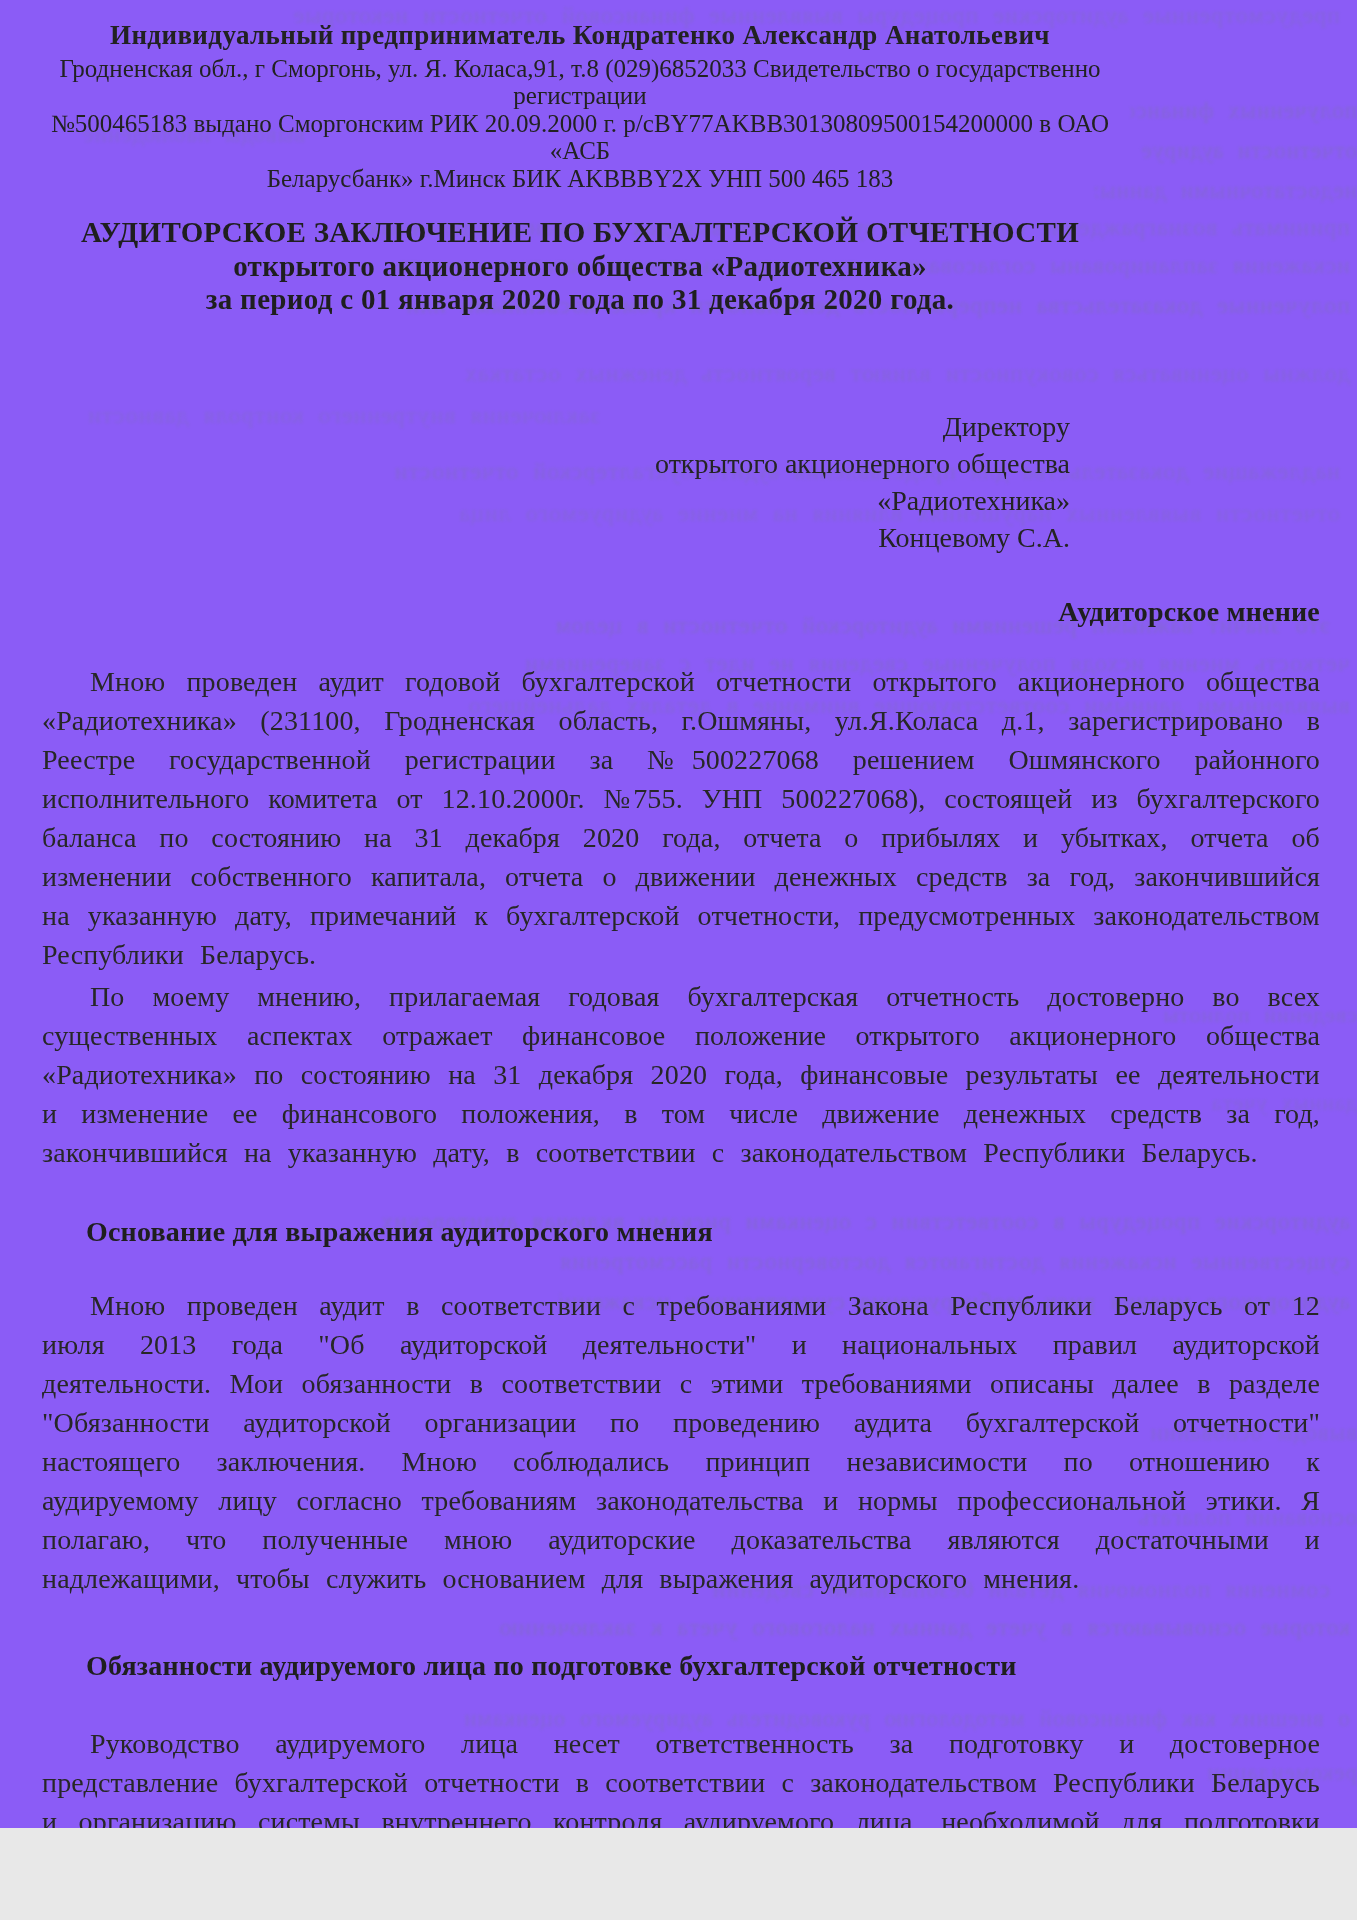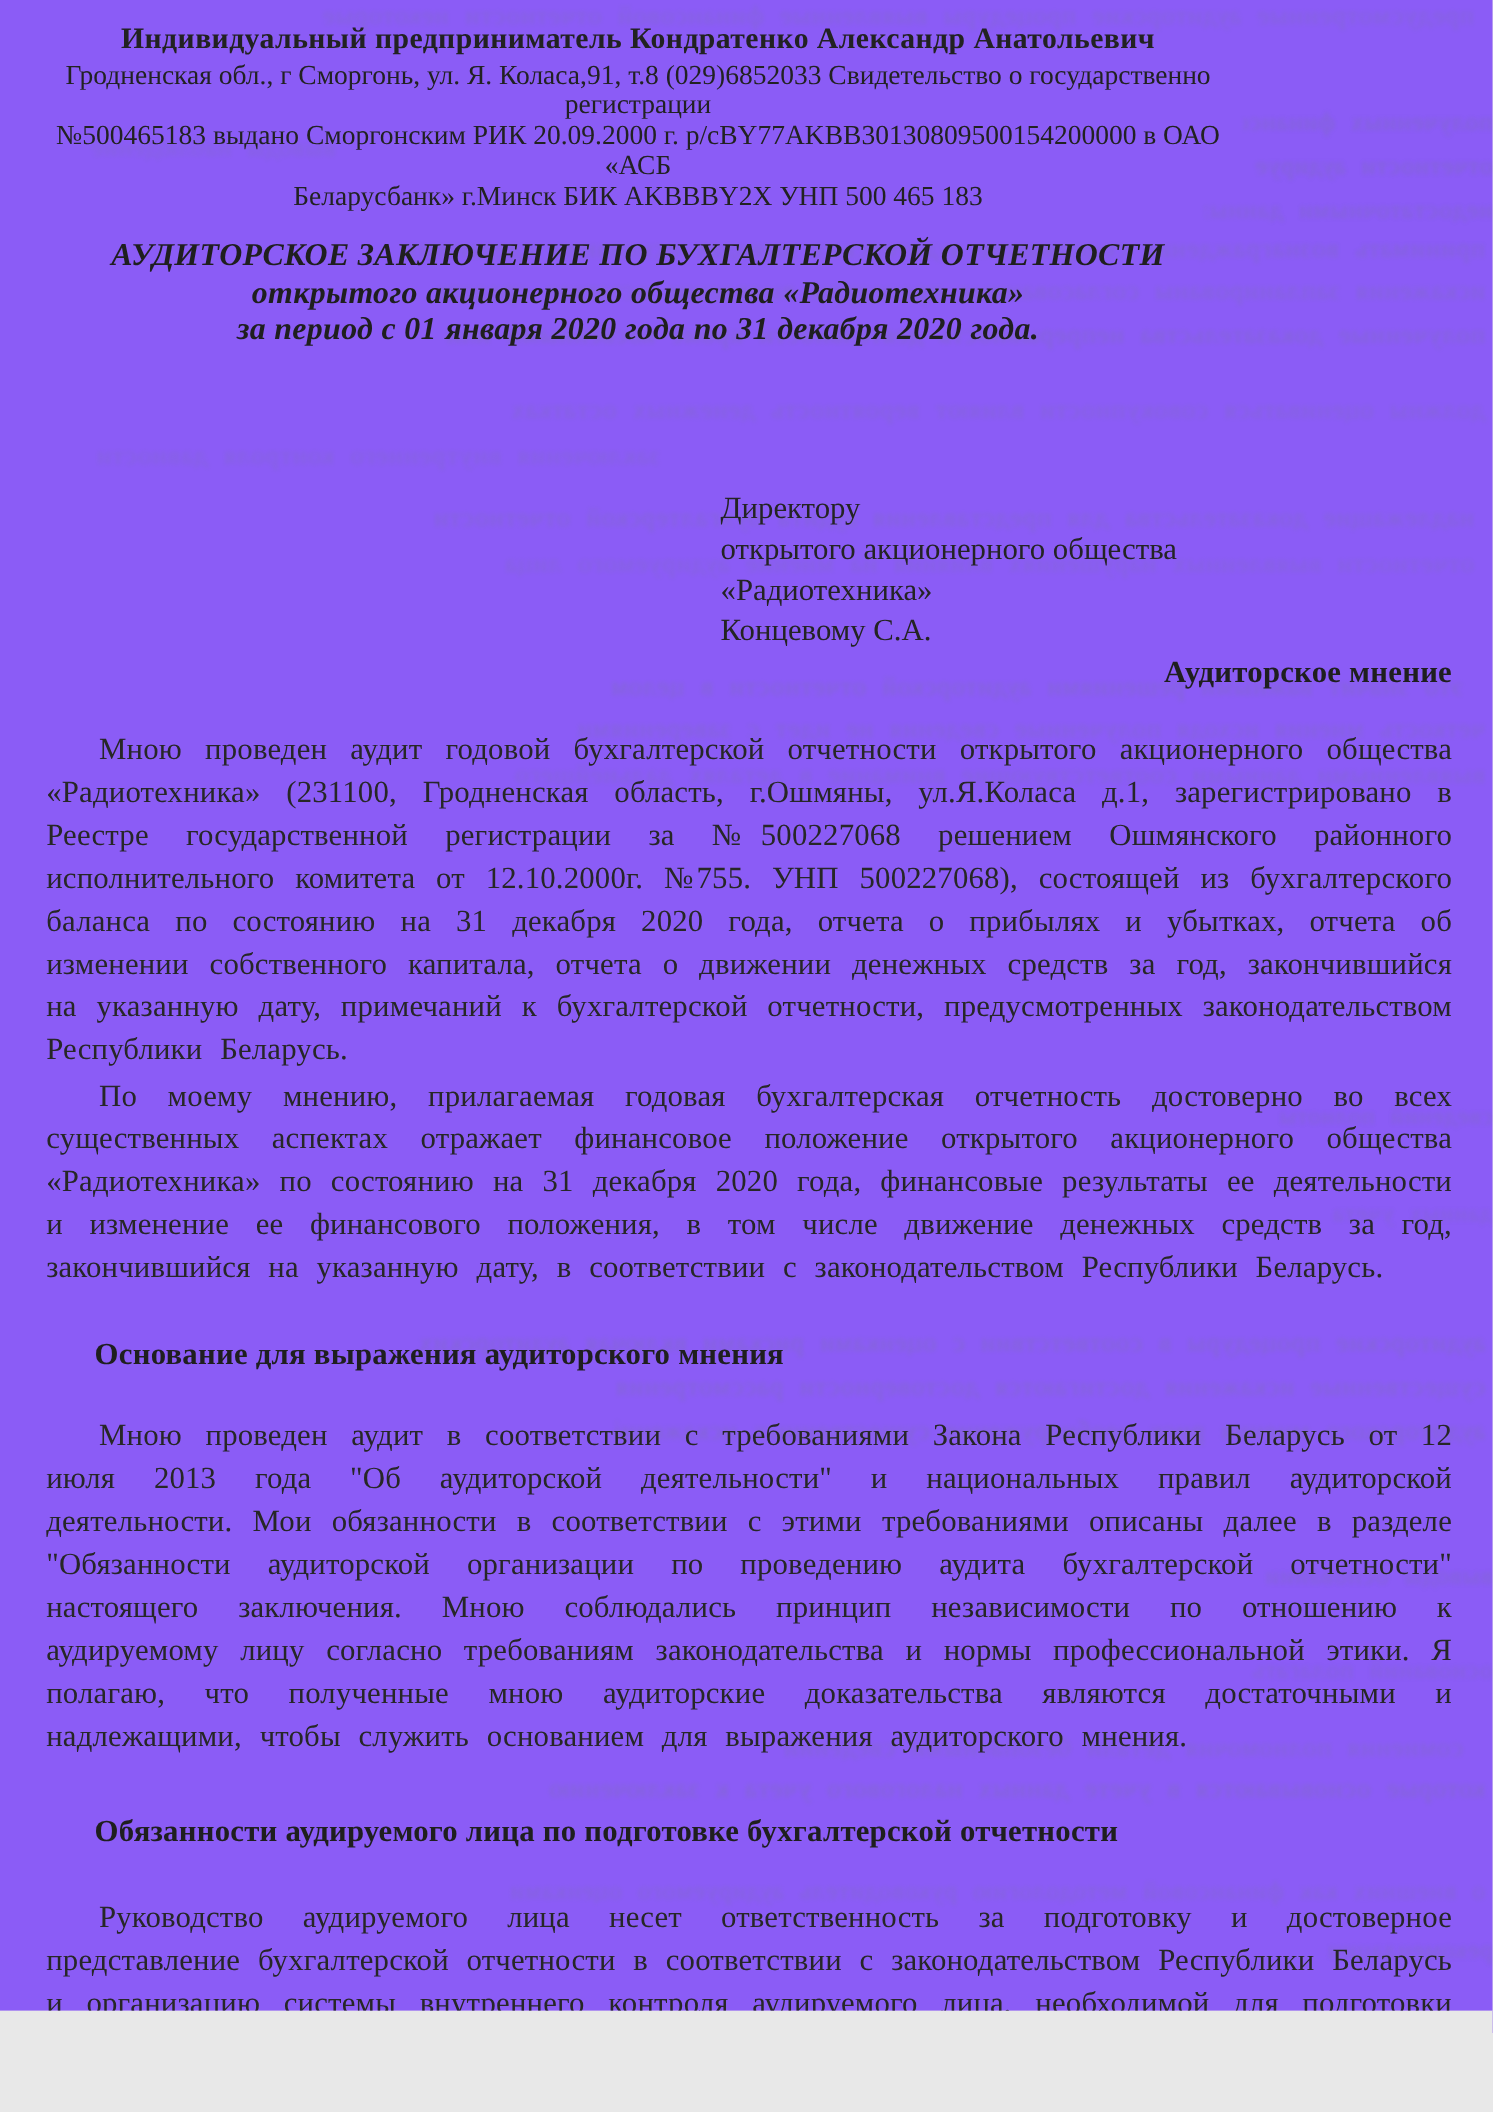--- a/index.html
+++ b/index.html
@@ -51,7 +51,6 @@
     line-height: 33.5px;
     color: #1f1f1f;
     letter-spacing: 0.3px;
-    font-style: italic;
   }
   
   .addressee {

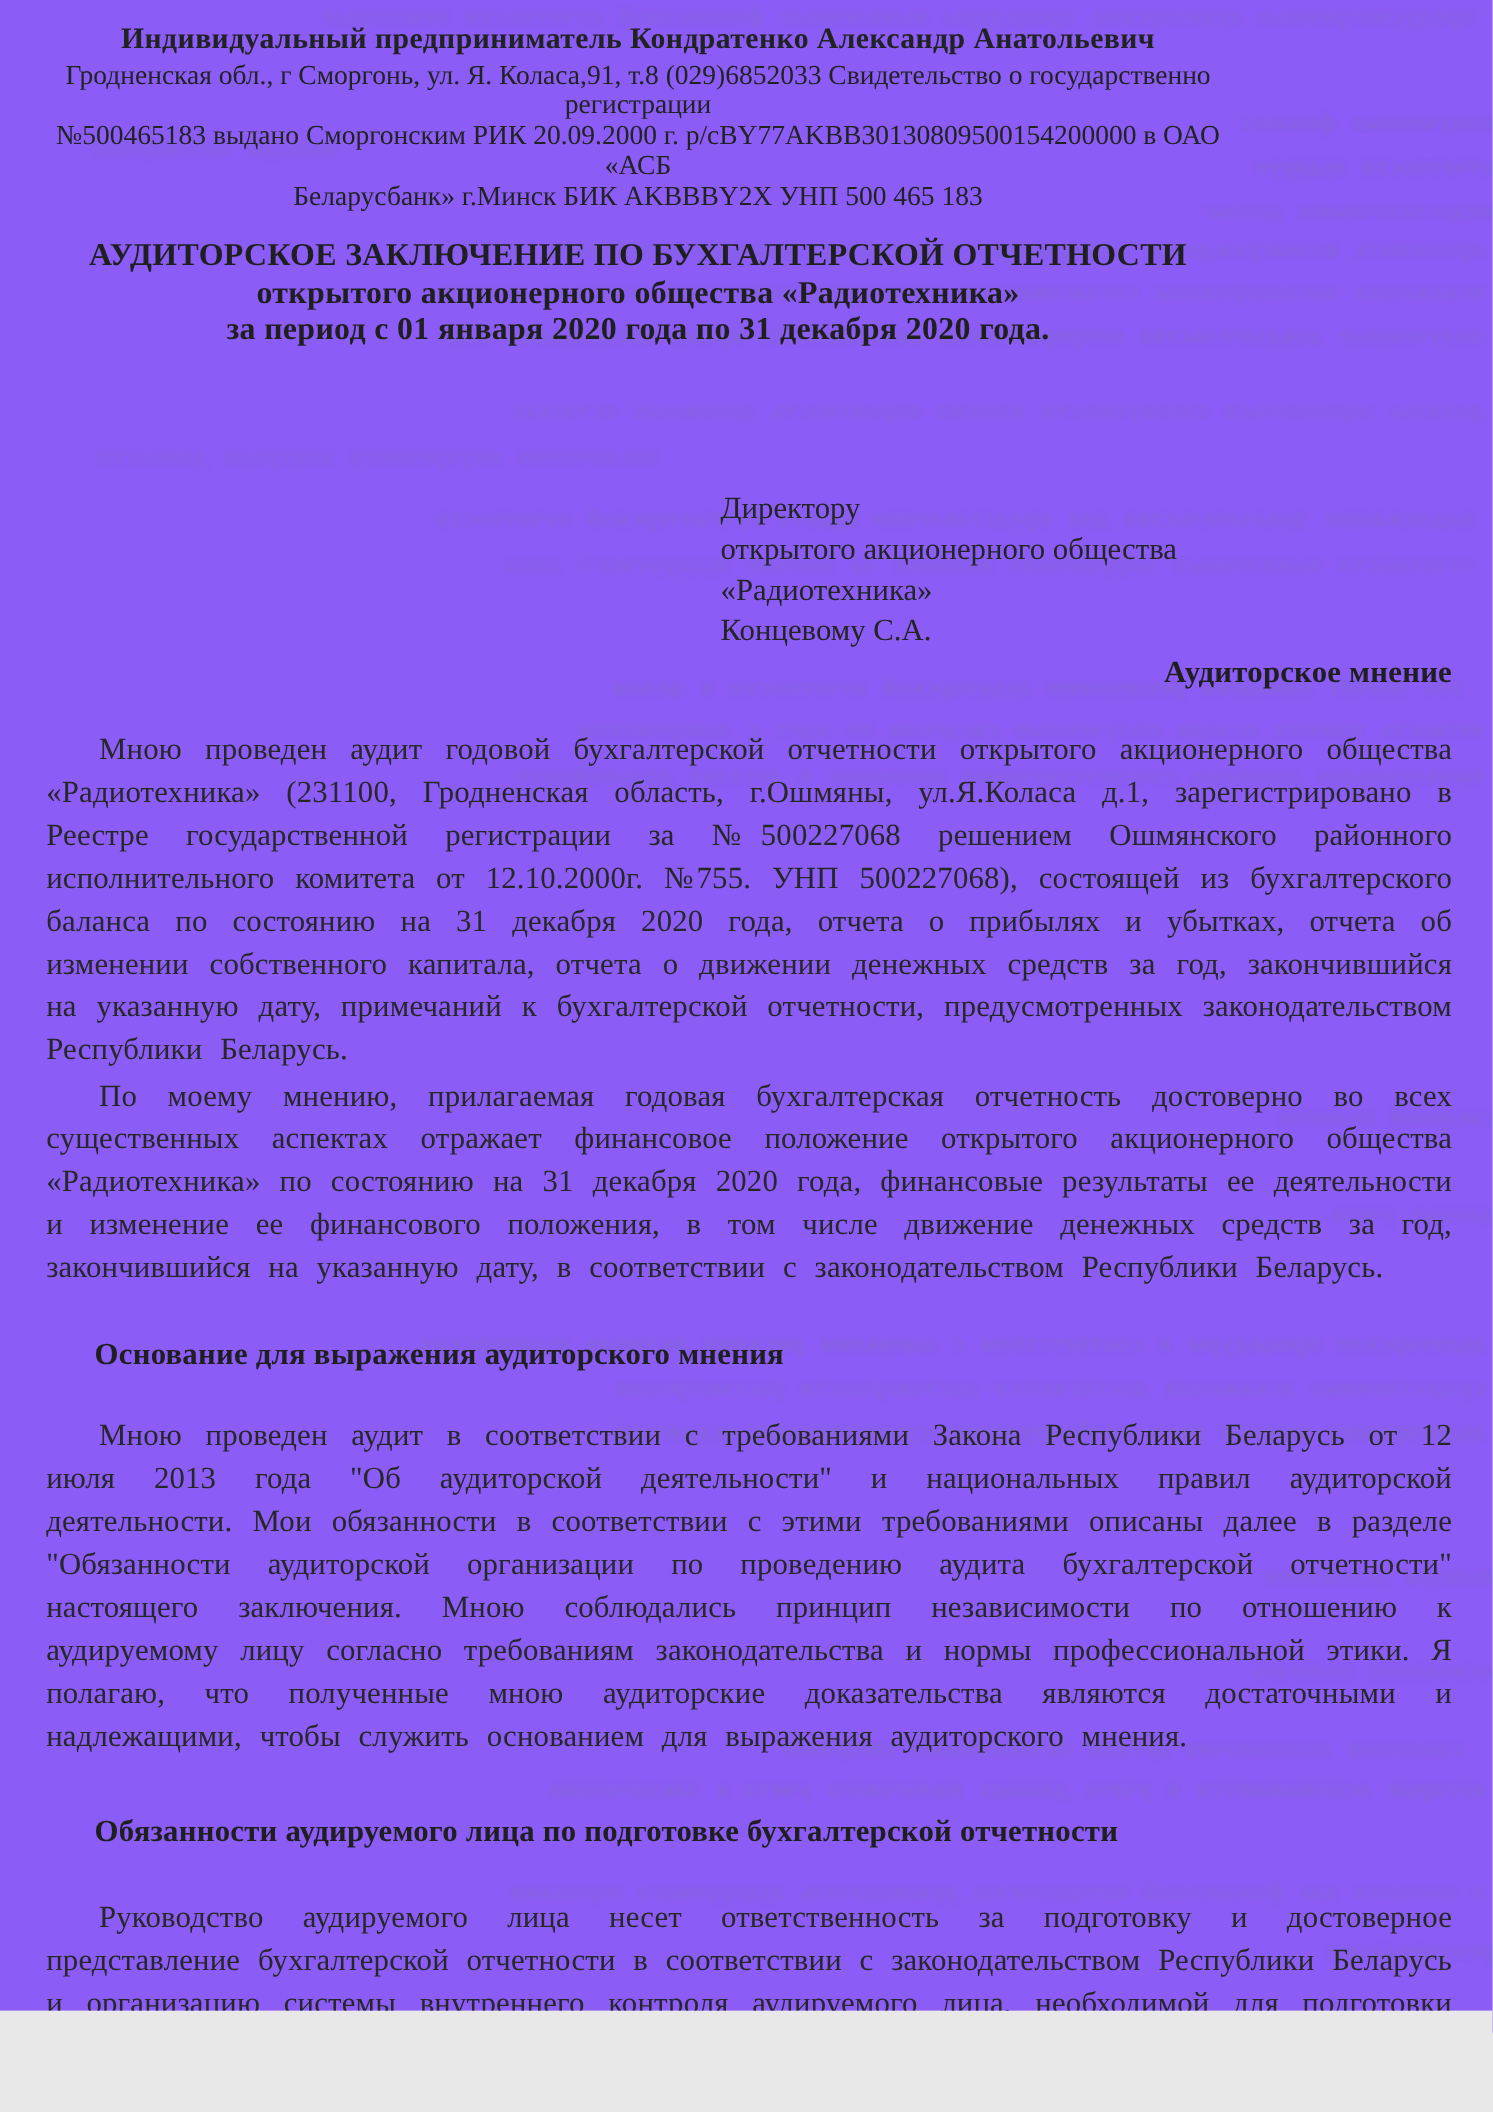--- a/index.html
+++ b/index.html
@@ -55,10 +55,11 @@
   
   .addressee {
     position: absolute;
-    top: 444px; left: 655px;
+    top: 408px; left: 655px;
     font-size: 28px;
     line-height: 37px;
     color: #242424;
+    text-align: right;
   }
   
   .content-sec {

